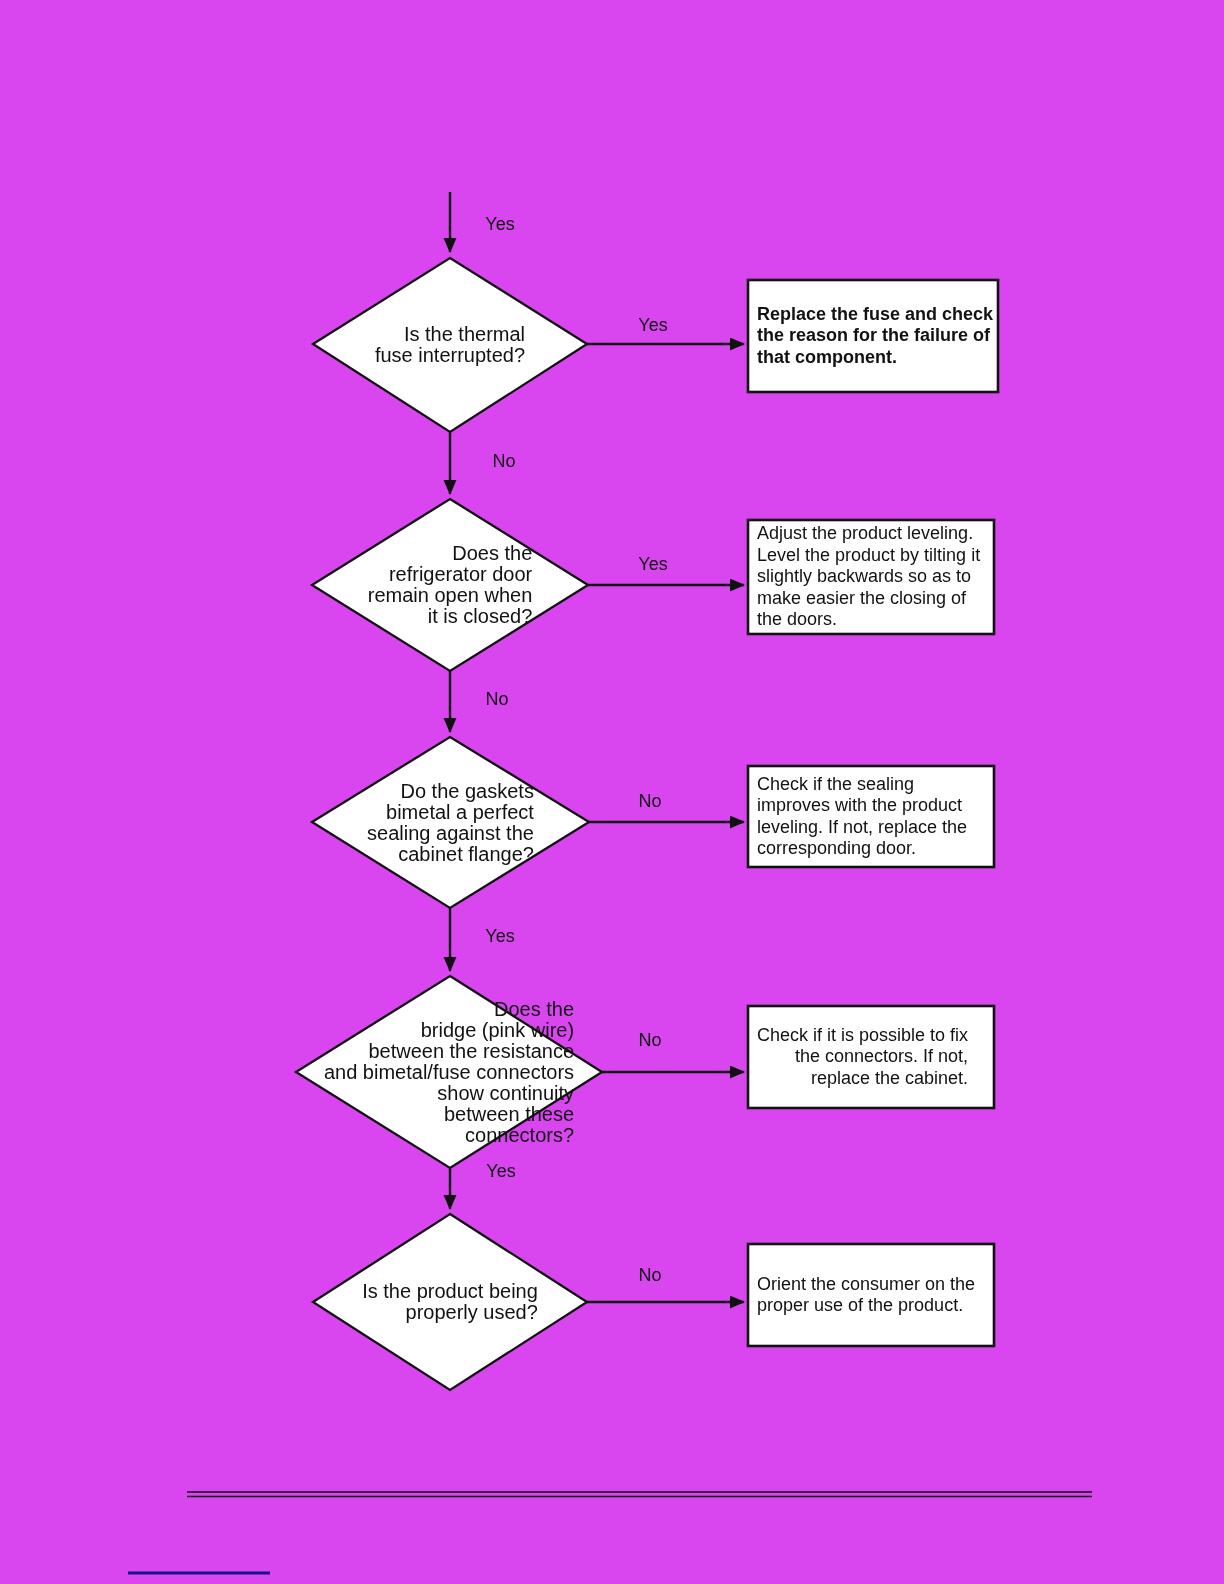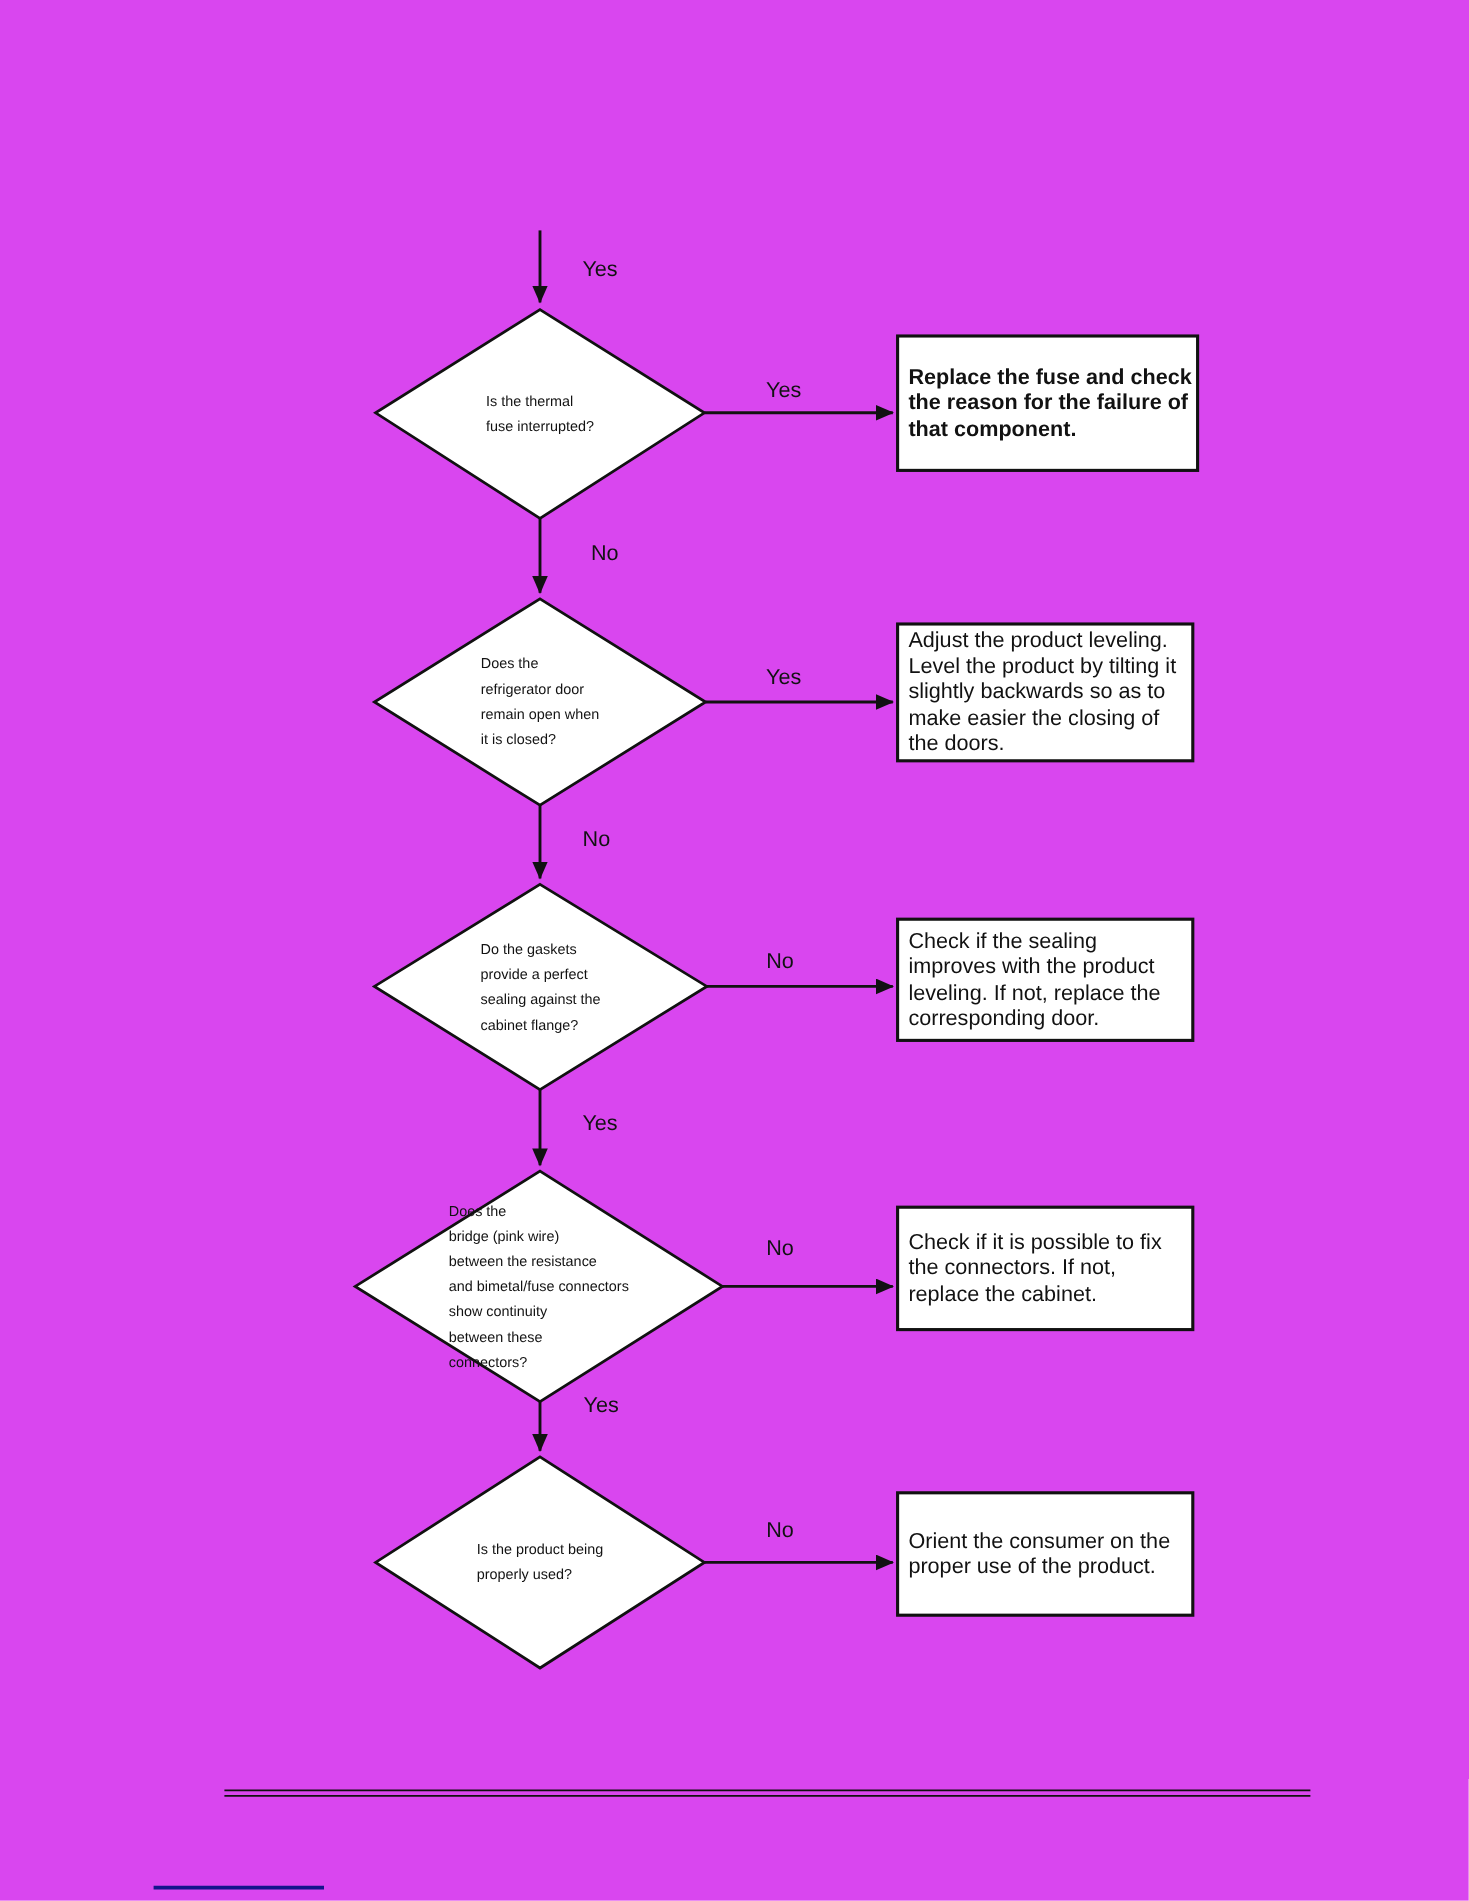--- a/index.html
+++ b/index.html
@@ -10,7 +10,7 @@
   .page svg{position:absolute;left:0;top:0;}
   .qtext{
     position:absolute;display:flex;align-items:center;justify-content:center;
-    text-align:left;white-space:pre-line;font-size:12px;line-height:21px;
+    text-align:right;white-space:pre-line;font-size:20px;line-height:21px;
   }
   .atext{
     position:absolute;display:flex;align-items:center;text-align:left;

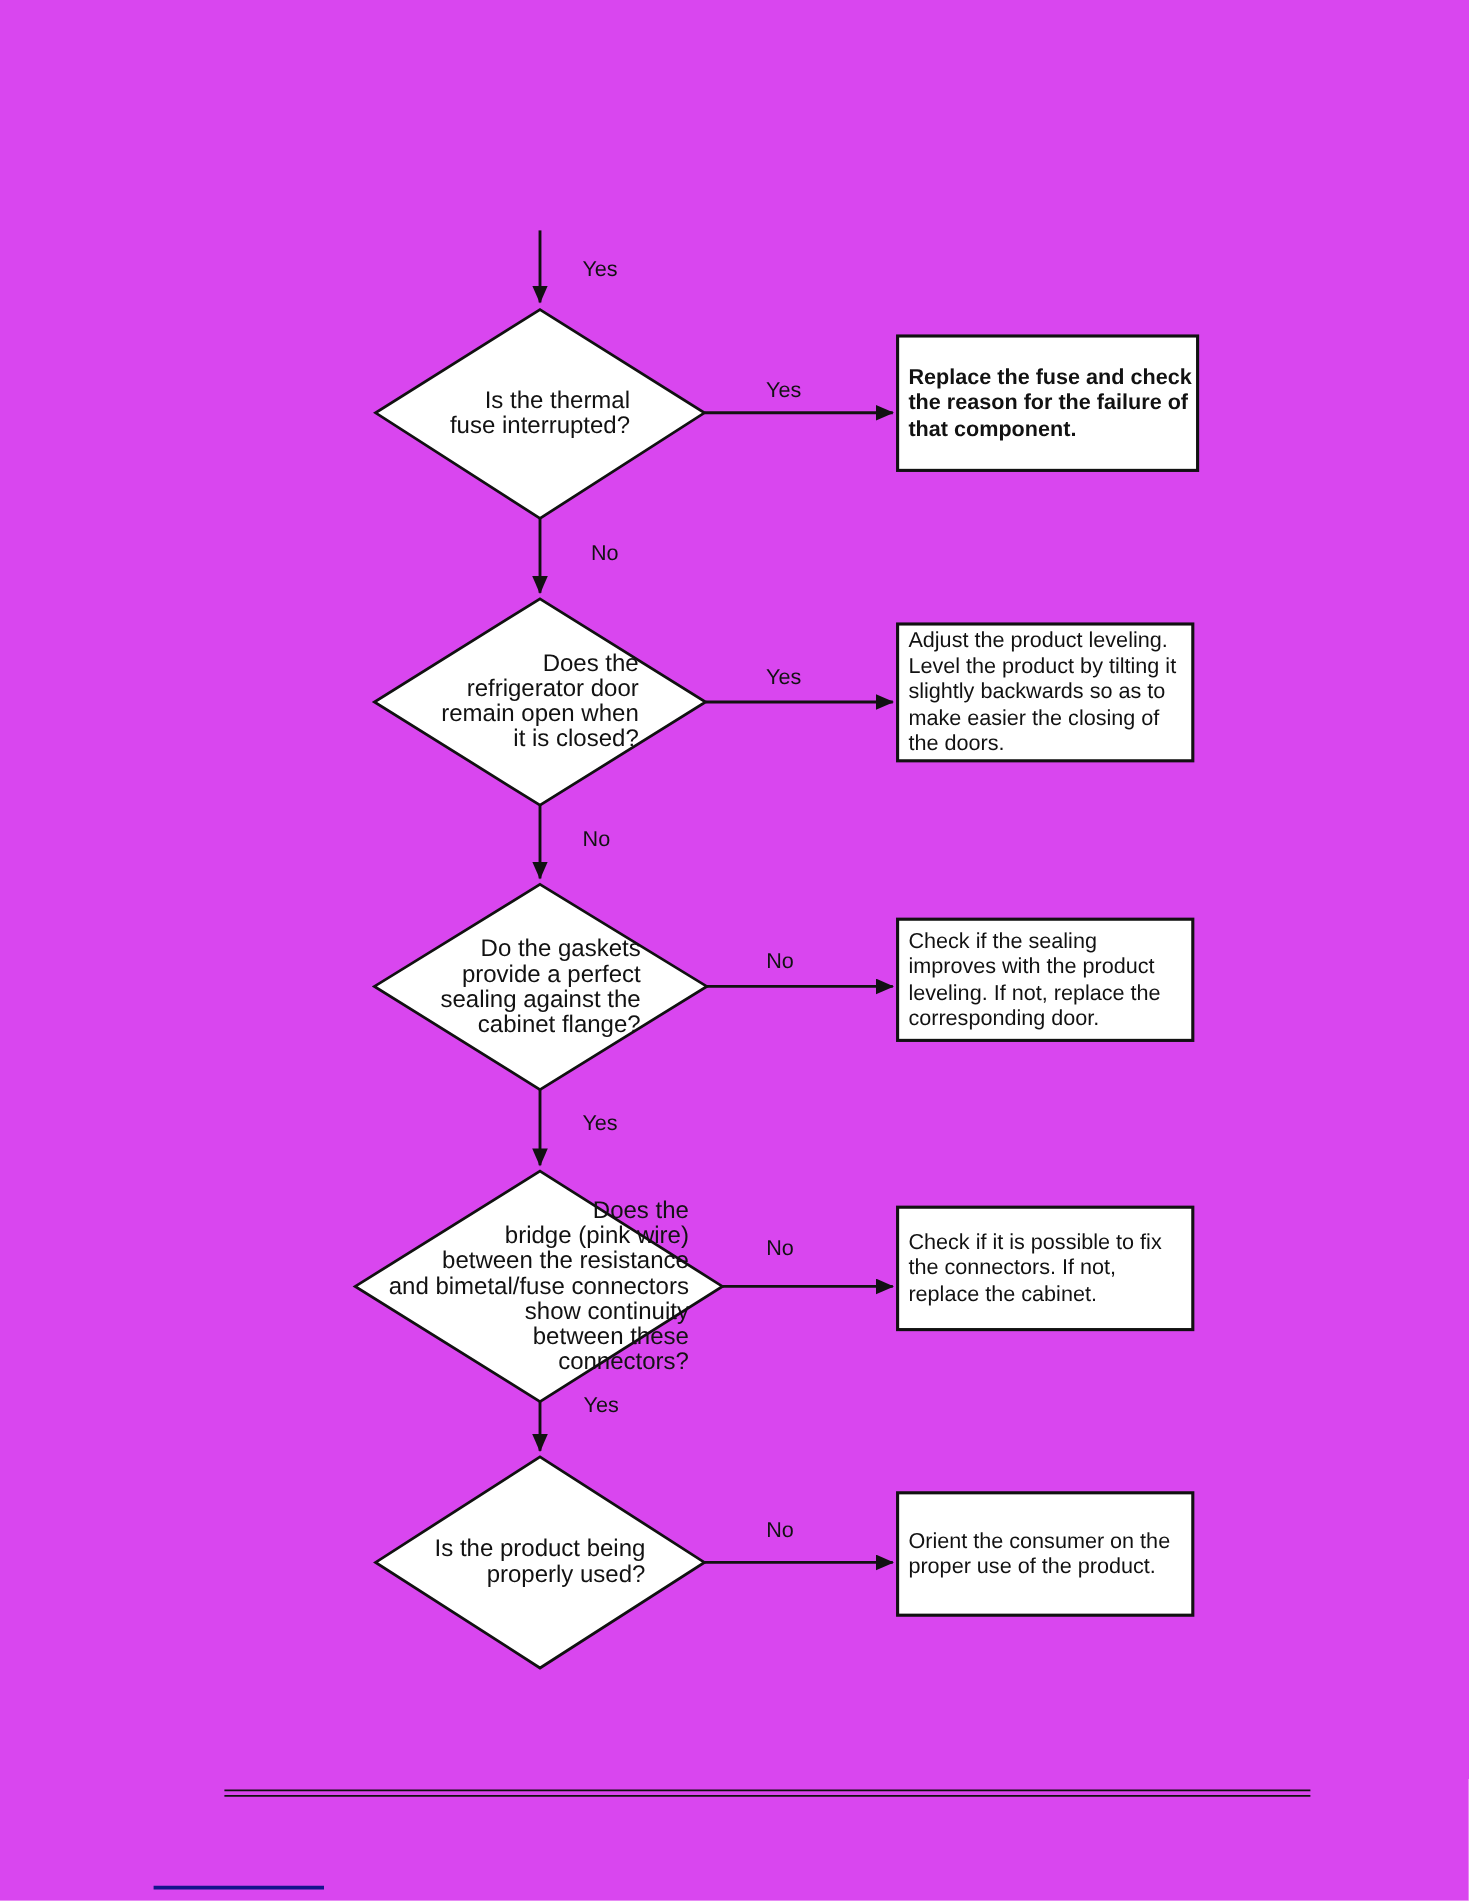--- a/index.html
+++ b/index.html
@@ -97,7 +97,7 @@
   <div class="lbl" style="left:467px;top:688px;">No</div>
 
   <div class="qtext" style="left:312px;top:737px;width:277px;height:171px;">Do the gaskets
-provide a perfect
+bimetal a perfect
 sealing against the
 cabinet flange?</div>
   <div class="lbl" style="left:620px;top:790px;">No</div>

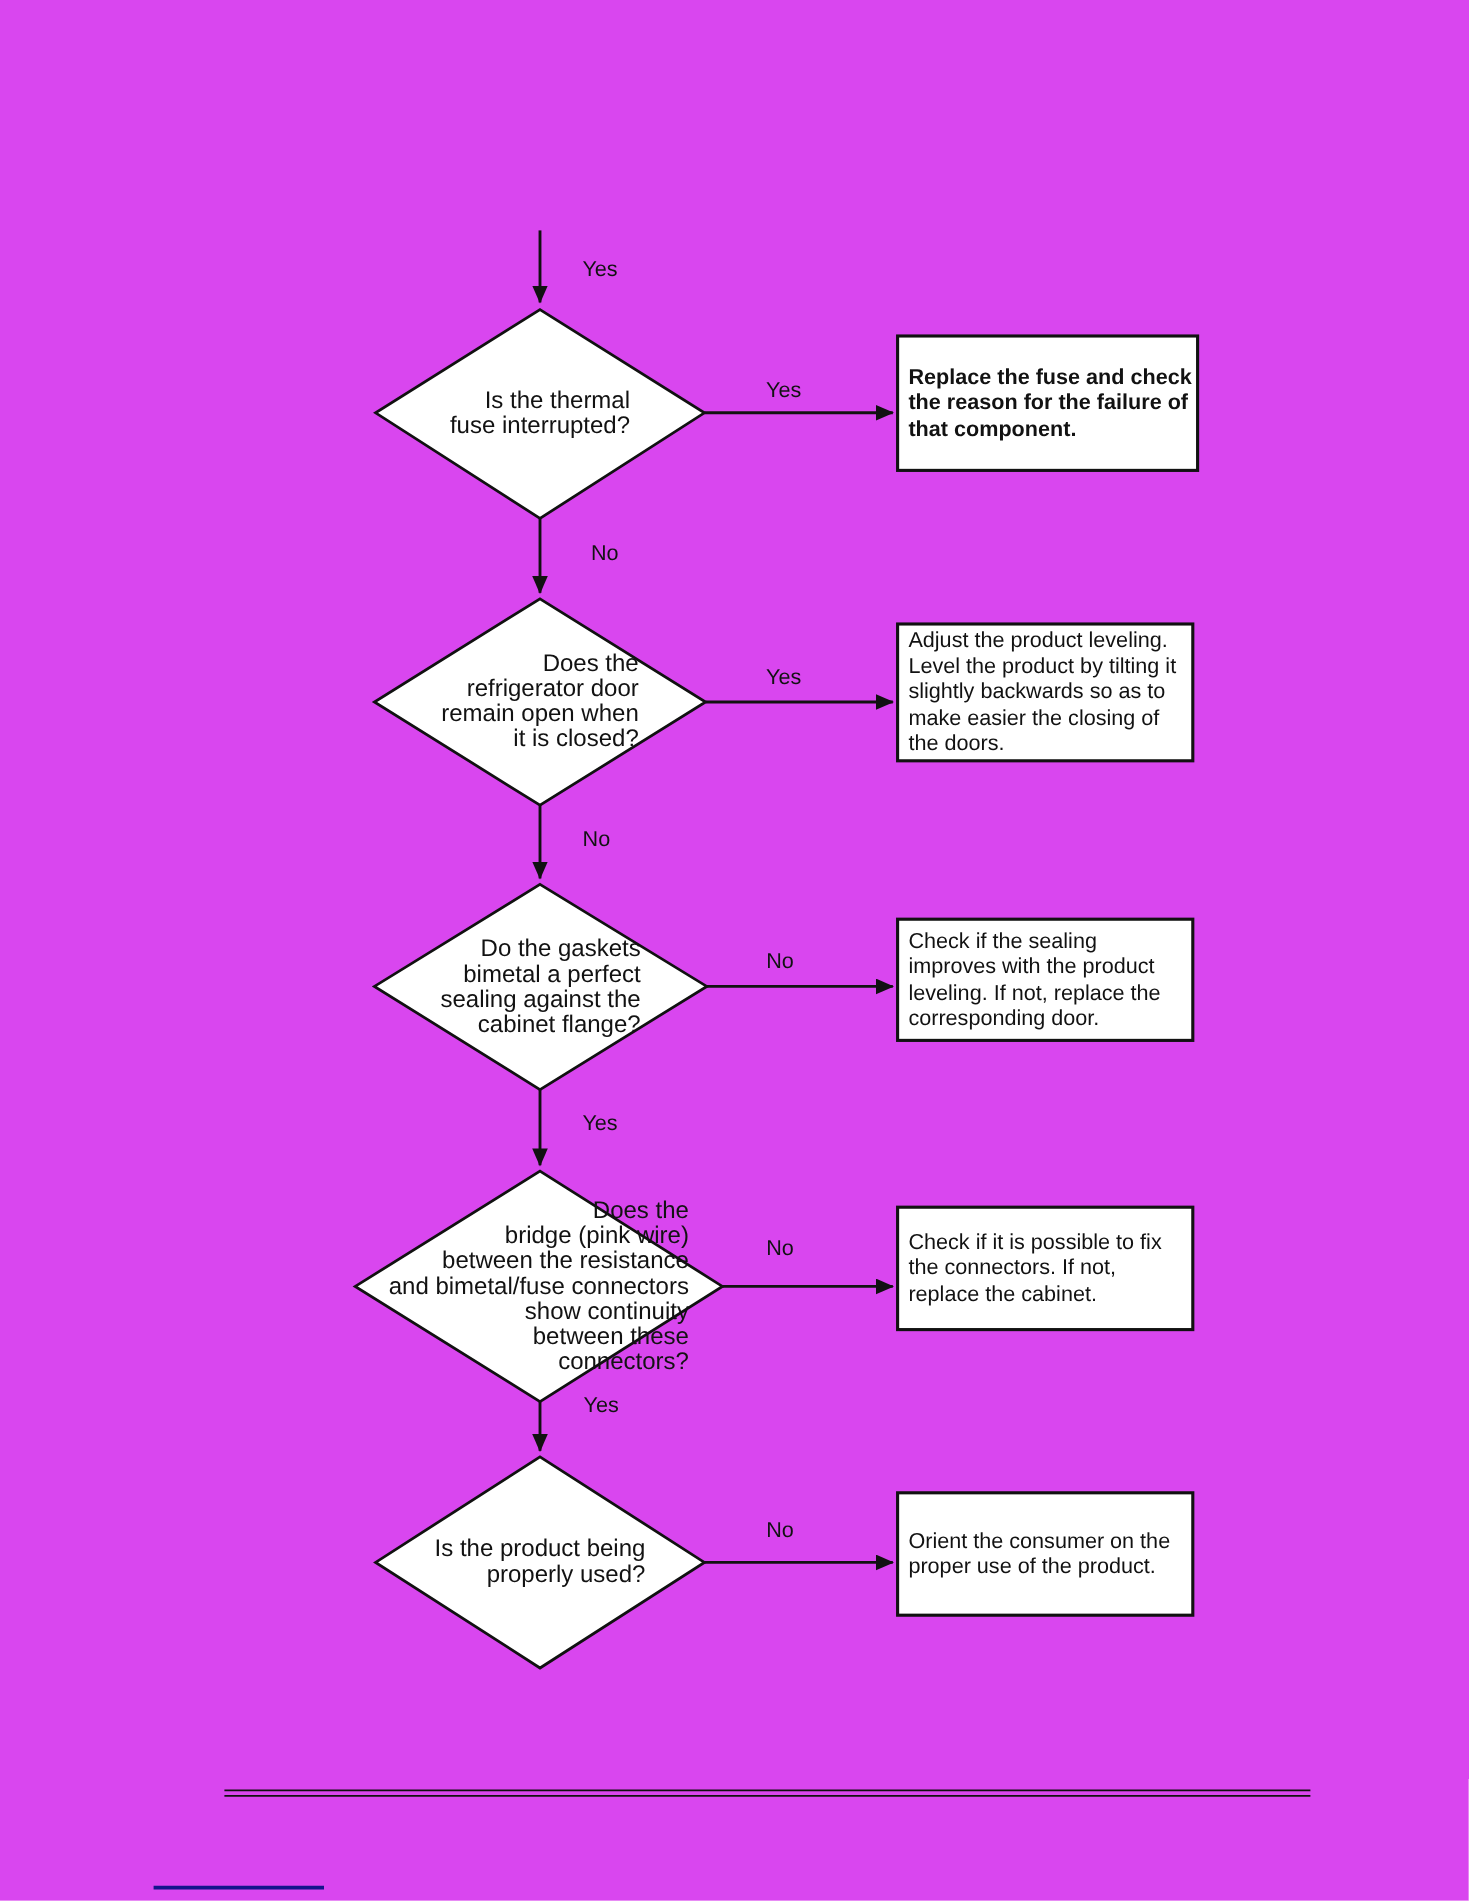--- a/index.html
+++ b/index.html
@@ -115,7 +115,7 @@
 between these
 connectors?</div>
   <div class="lbl" style="left:620px;top:1029px;">No</div>
-  <div class="atext" style="left:748px;top:1006px;width:228px;height:102px;">Check if it is possible to fix
+  <div class="atext" style="left:748px;top:1006px;width:228px;height:102px;text-align:right;">Check if it is possible to fix
 the connectors. If not,
 replace the cabinet.</div>
   <div class="lbl" style="left:471px;top:1160px;">Yes</div>

